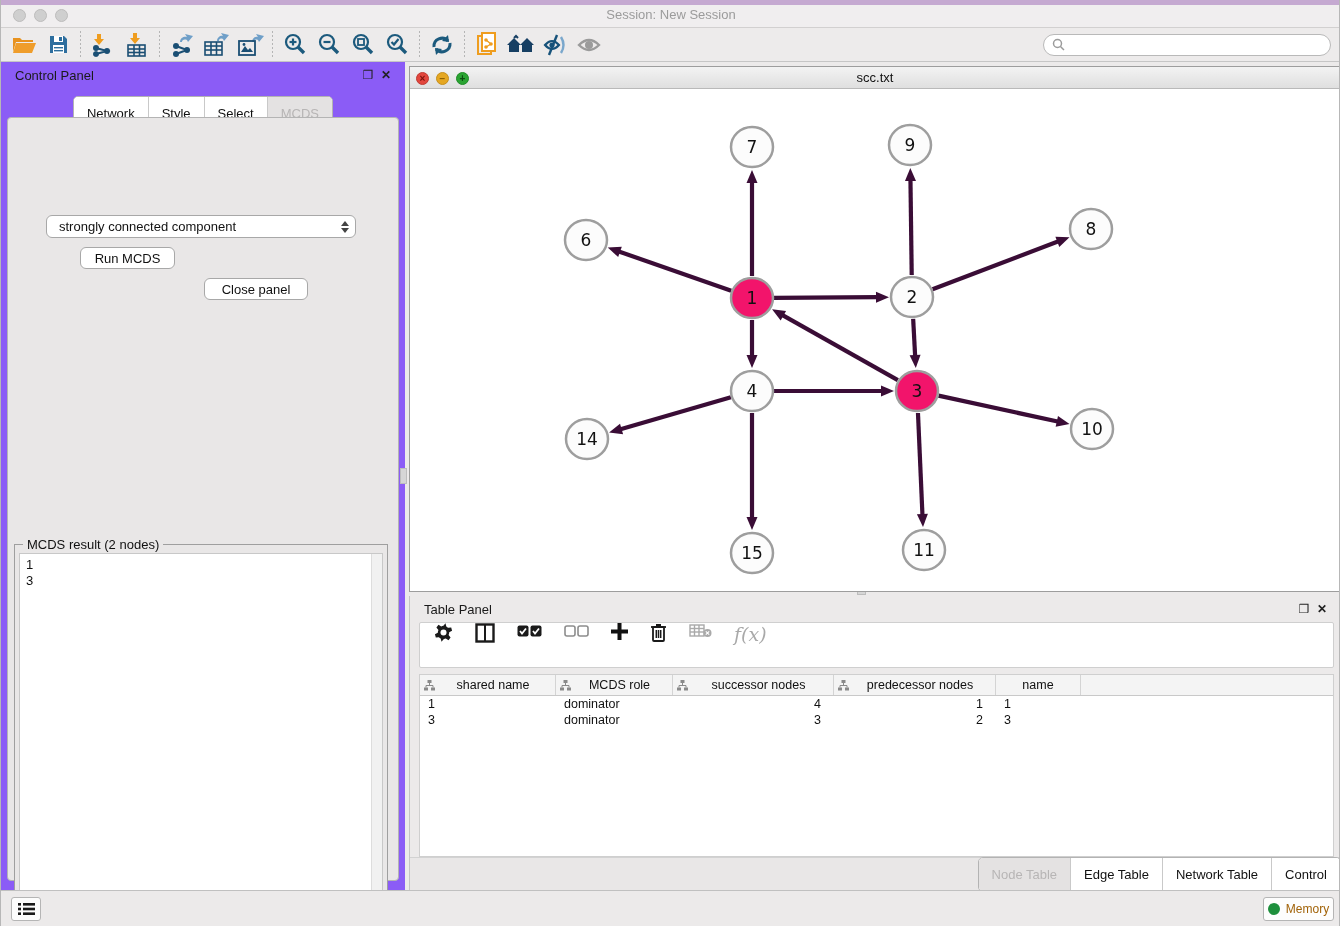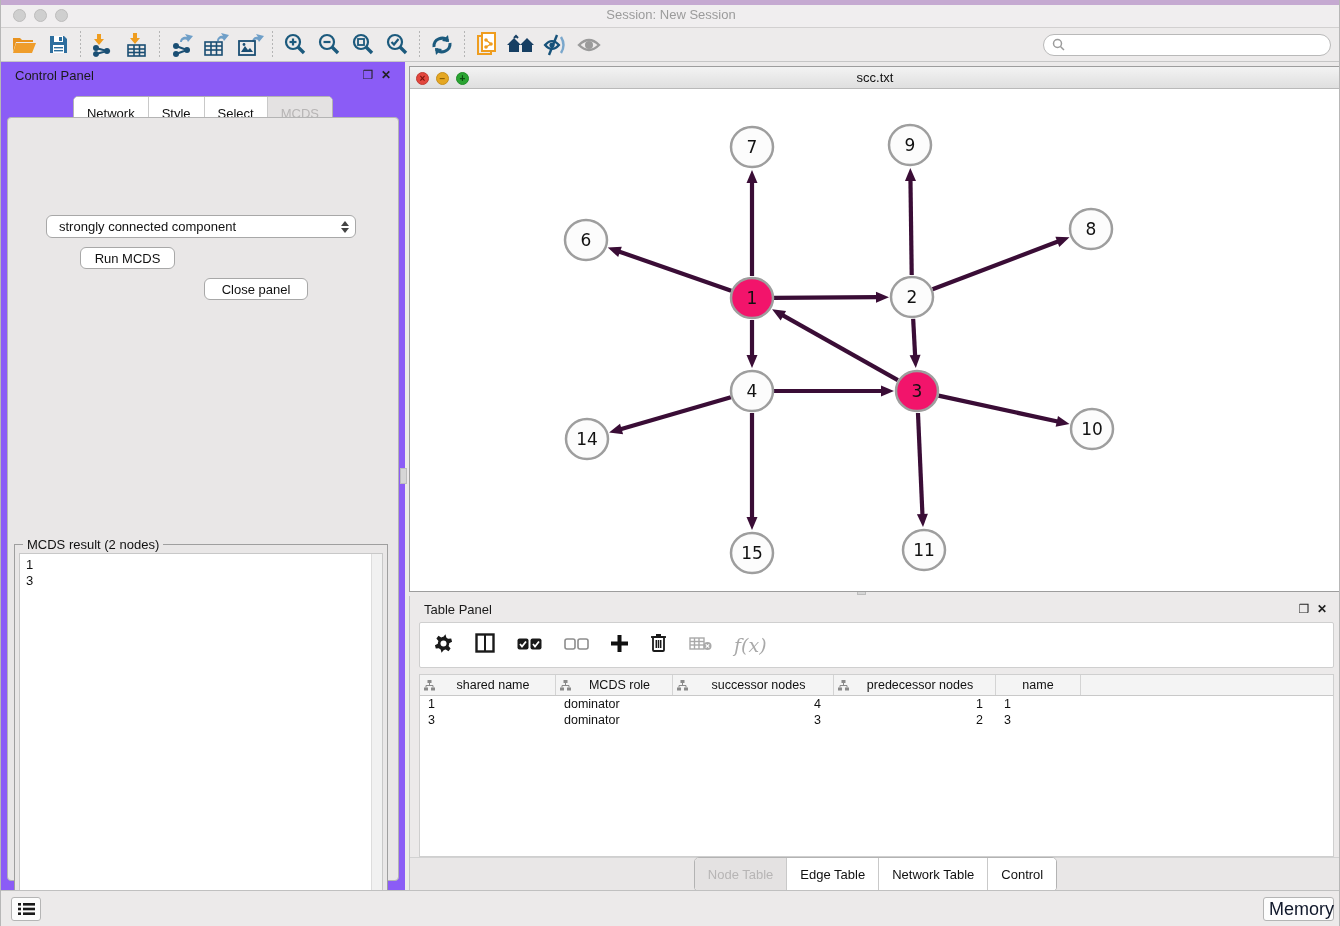--- a/index.html
+++ b/index.html
@@ -73,7 +73,7 @@
   
   .tpanel{position:absolute;left:408px;top:596px;width:932px;height:294px;background:#eceaea;border-left:1px solid #c4c4c4;}
   .ttoolbar{position:absolute;left:9px;top:26px;width:915px;height:46px;background:#fff;border:1px solid #cfcfcf;border-radius:2px;
-            display:flex;align-items:center;padding-left:14px;gap:22px;}
+            display:flex;padding-left:14px;gap:22px;}
   .fx{font-family:"DejaVu Serif",serif;font-style:italic;font-size:19px;color:#a9a9a9;}
   .ttable{position:absolute;left:9px;top:78px;width:915px;height:183px;background:#fff;border:1px solid #cfcfcf;border-top:none;}
   .thead{display:flex;height:22px;background:#f4f4f4;border-top:1px solid #cfcfcf;border-bottom:1px solid #c9c9c9;}

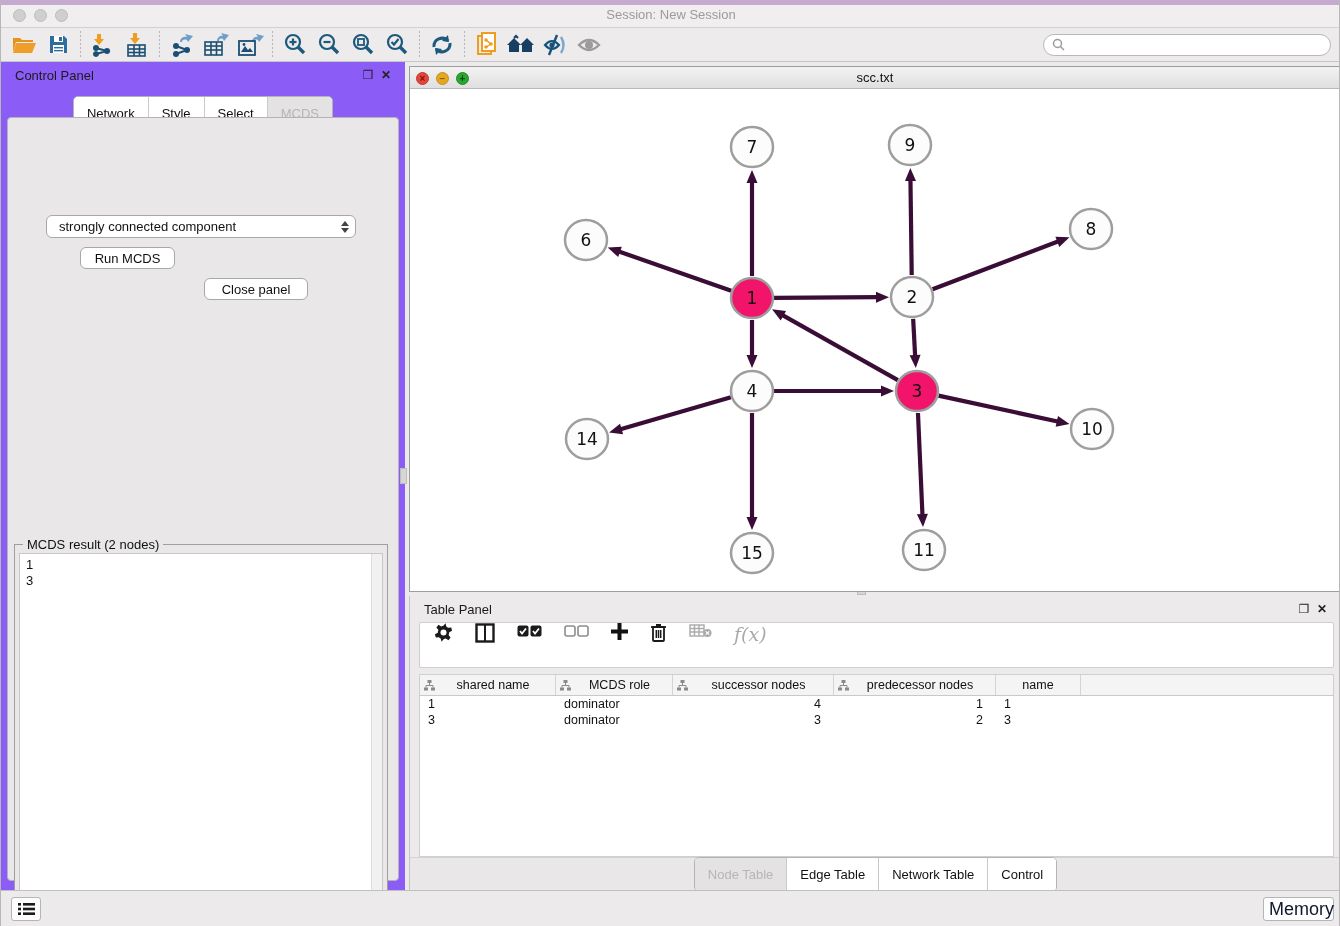--- a/index.html
+++ b/index.html
@@ -83,7 +83,7 @@
   .td{font-size:12.5px;color:#111;padding:0 8px;white-space:nowrap;overflow:hidden;}
   .td.r{text-align:right;padding-right:13px;}
   .tfoot{position:absolute;left:0;bottom:0;width:100%;height:33px;background:#e9e7e7;border-top:1px solid #d2d2d2;
-         display:flex;align-items:center;justify-content:center;}
+         display:flex;align-items:center;justify-content:flex-end;}
 
   
   .statusbar{position:absolute;left:0;top:890px;width:1340px;height:36px;background:#eceaea;border-top:1px solid #c0c0c0;}

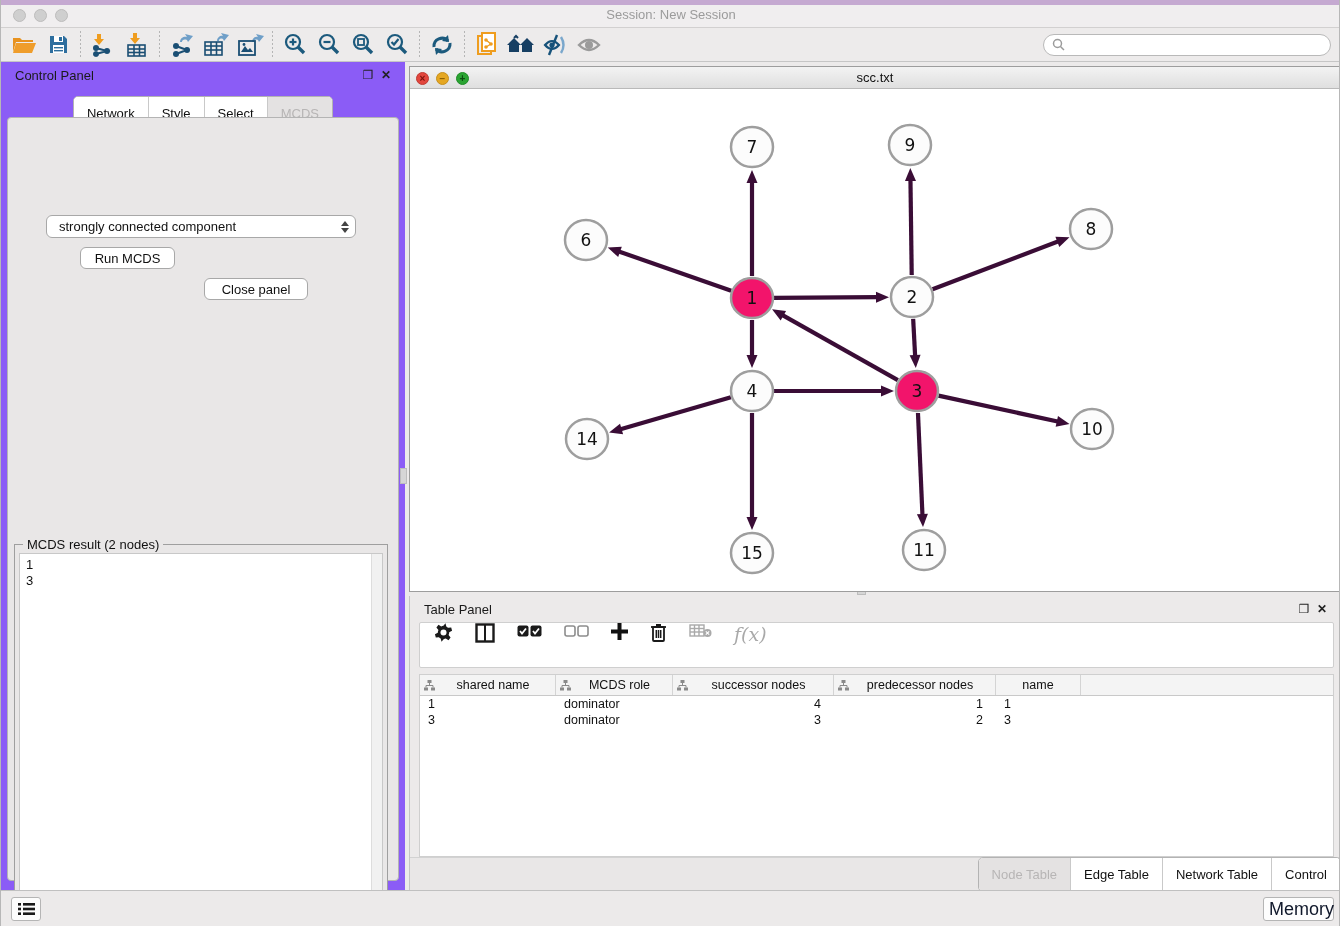--- a/index.html
+++ b/index.html
@@ -89,7 +89,7 @@
   .statusbar{position:absolute;left:0;top:890px;width:1340px;height:36px;background:#eceaea;border-top:1px solid #c0c0c0;}
   .sbtn{position:absolute;background:#fdfdfd;border:1px solid #b5b5b5;border-radius:3px;display:flex;align-items:center;justify-content:center;}
   .listbtn{left:10px;top:6px;width:30px;height:24px;}
-  .membtn{left:1262px;top:6px;width:71px;height:24px;gap:6px;font-size:18px;color:#0f172a;}
+  .membtn{left:1262px;top:6px;width:71px;height:24px;gap:6px;font-size:12px;color:#a16207;}
   .memdot{width:12px;height:12px;border-radius:50%;background:#1d8f3c;}
 </style>
 </head>

